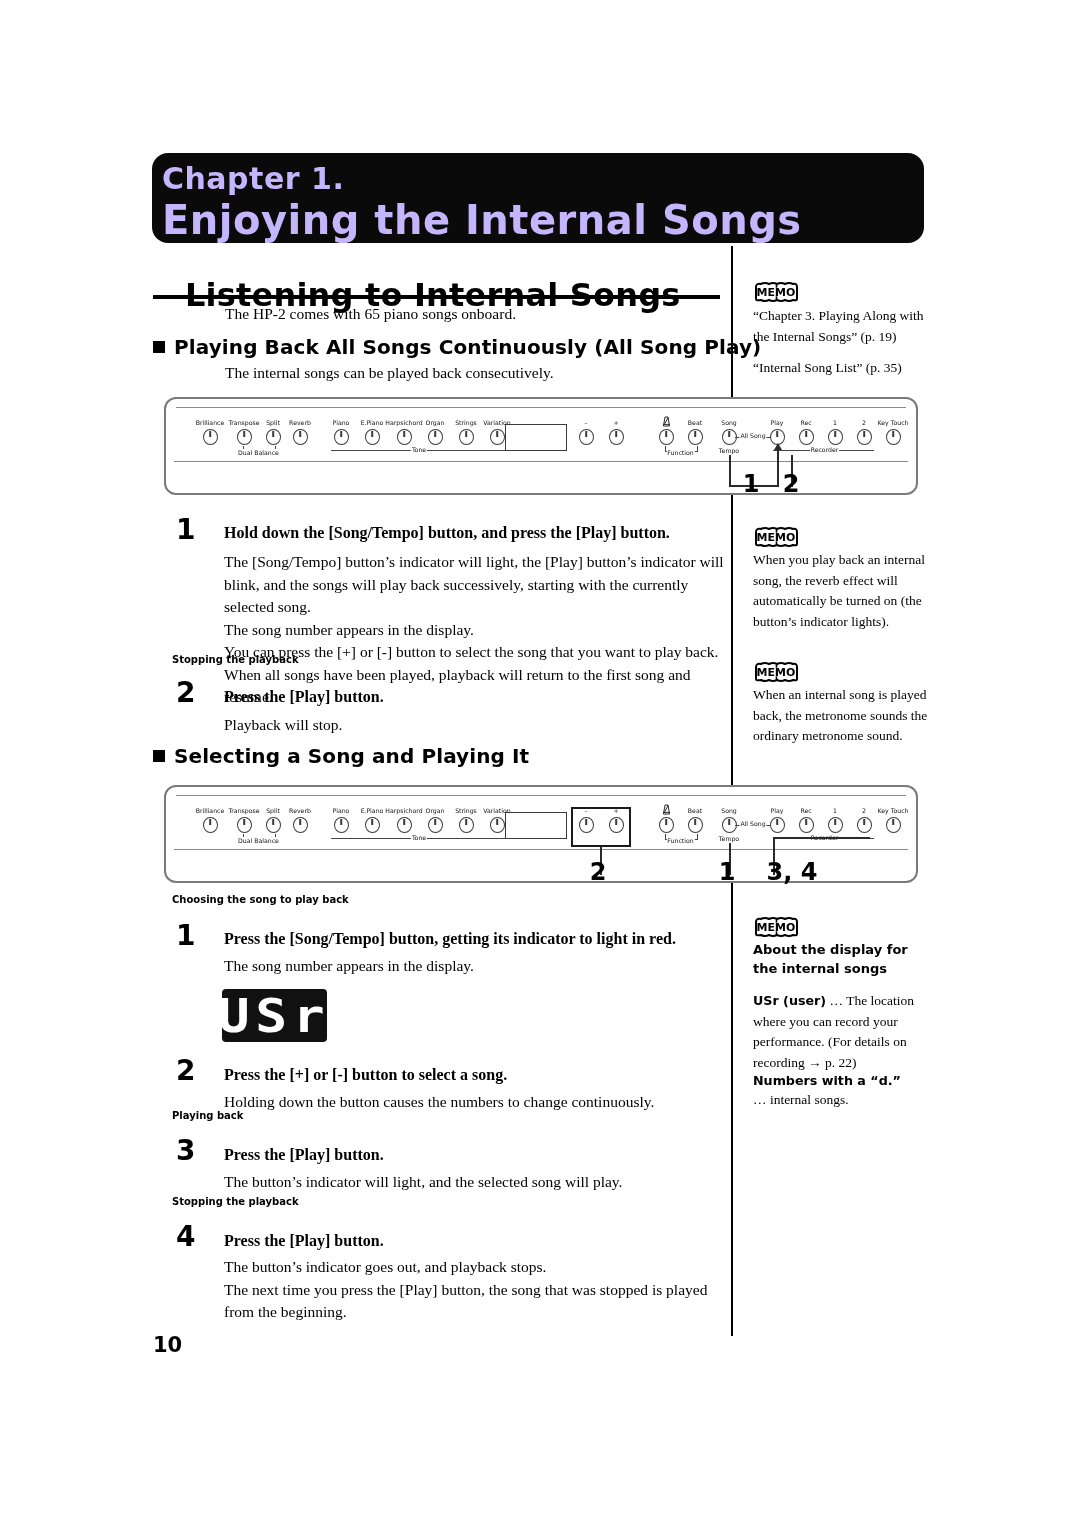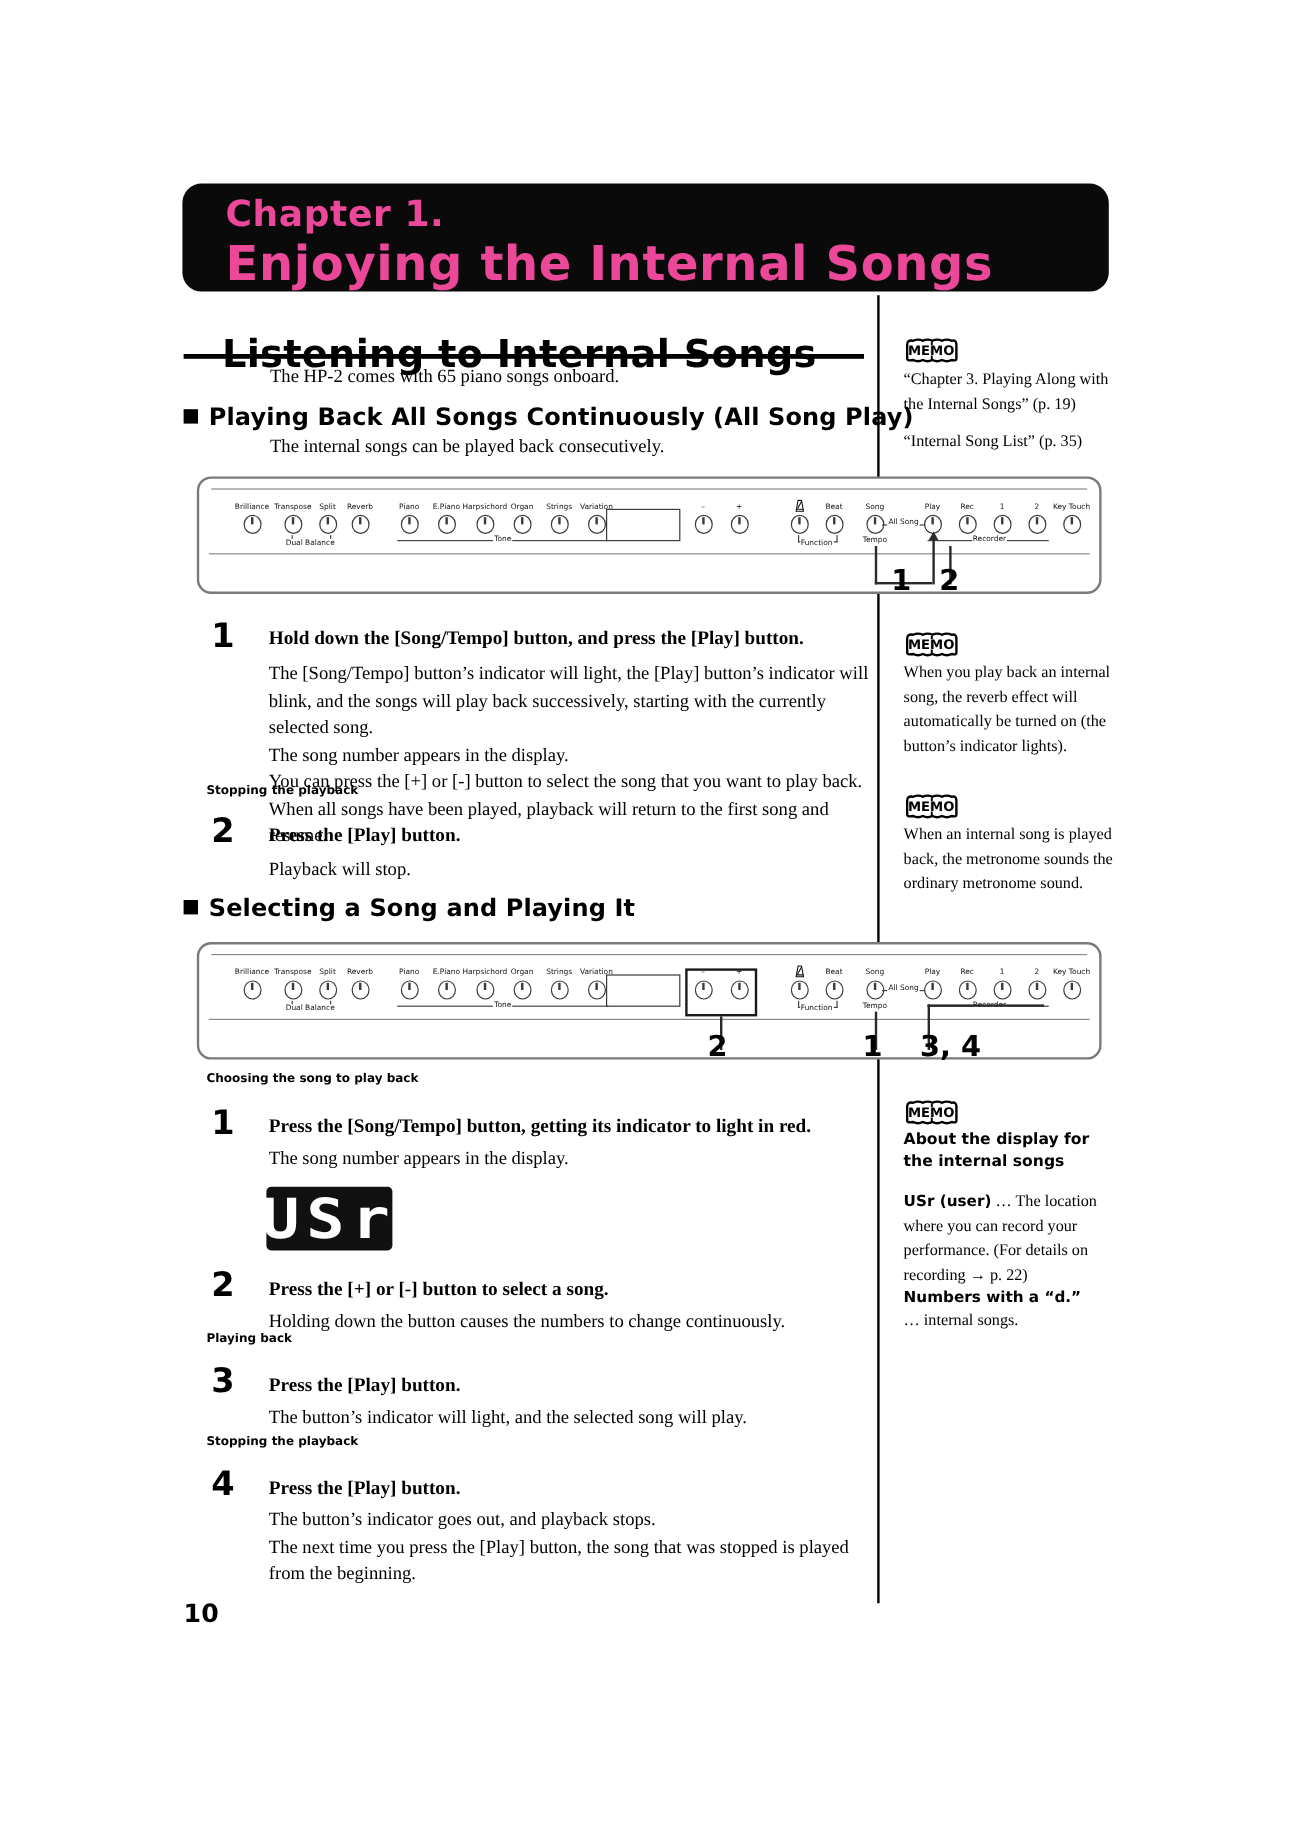--- a/index.html
+++ b/index.html
@@ -15,7 +15,7 @@
     background:#0a0a0a;border-radius:16px;
   }
   .chapter-banner .line1,.chapter-banner .line2{
-    position:absolute;left:36px;color:#ec4899;
+    position:absolute;left:10px;color:#c4b5fd;
     font-family:"DejaVu Sans", sans-serif;font-weight:bold;
     letter-spacing:.5px;white-space:nowrap;
   }

